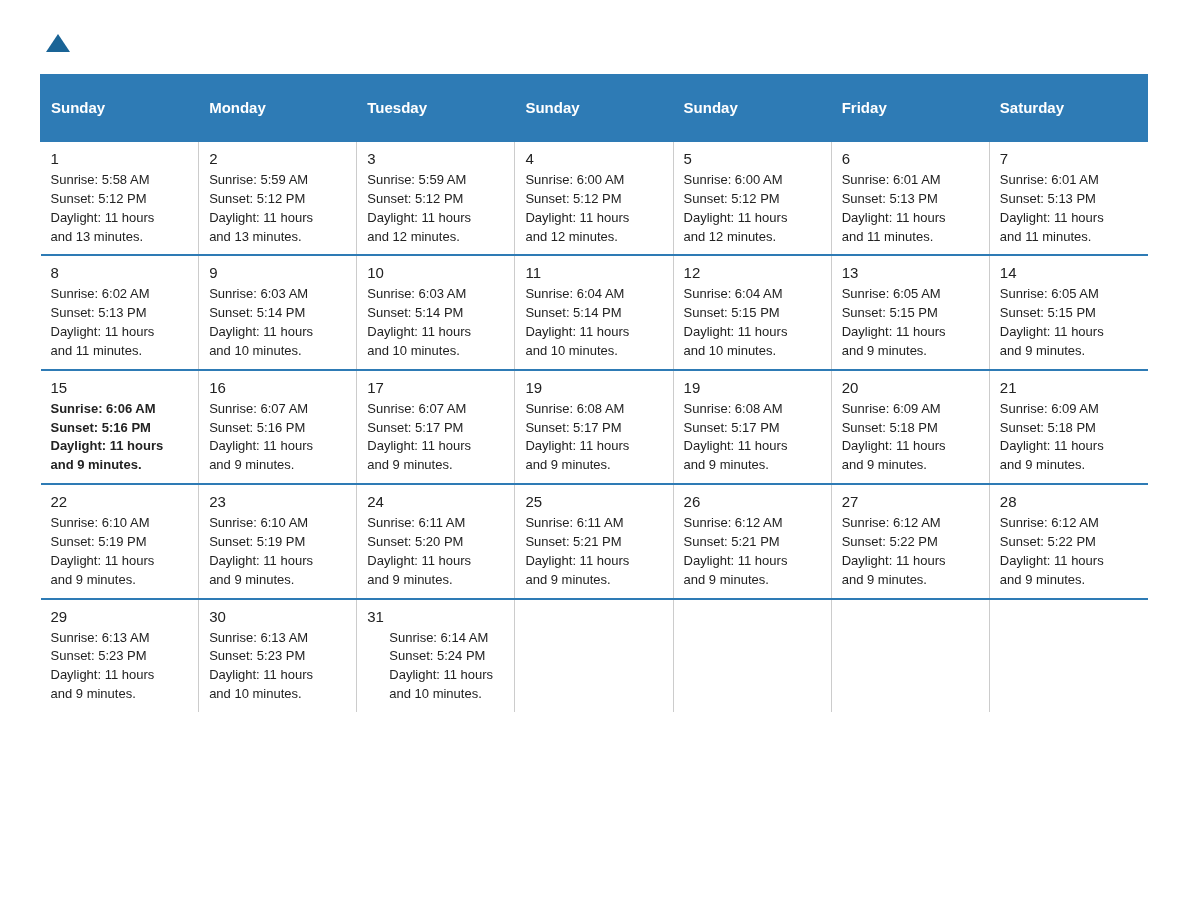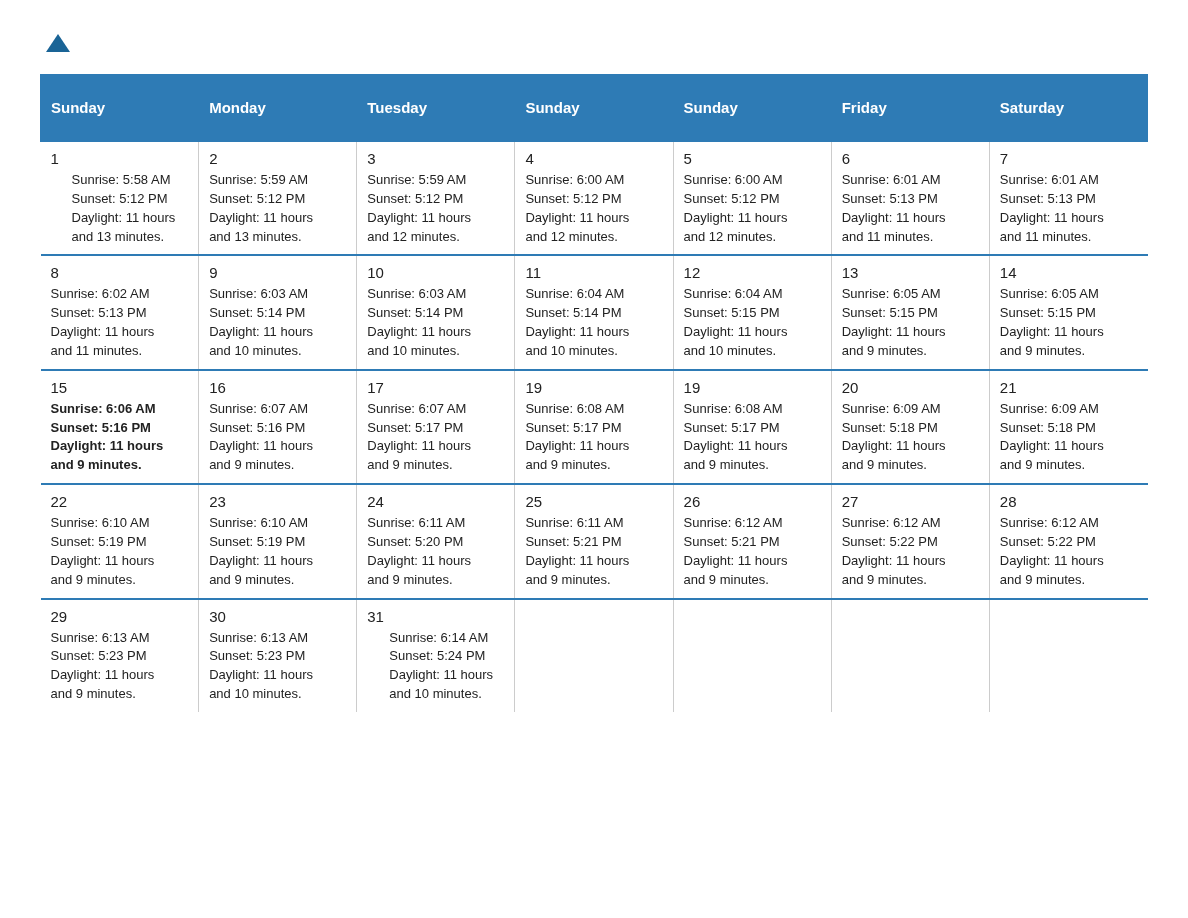--- a/index.html
+++ b/index.html
@@ -133,7 +133,7 @@
   <tr>
         <td>
           <span class="day-number">1</span>
-          <div class="day-info" style="white-space: pre-line; margin-left: 21px;">Sunrise: 5:58 AM
+          <div class="day-info" style="white-space: pre-line;">Sunrise: 5:58 AM
 Sunset: 5:12 PM
 Daylight: 11 hours
 and 13 minutes.</div>

